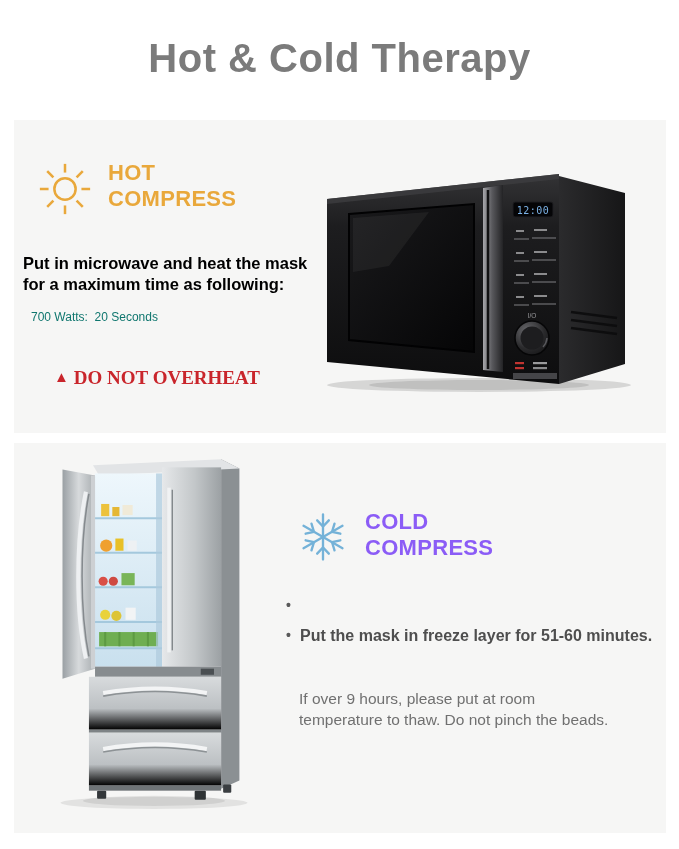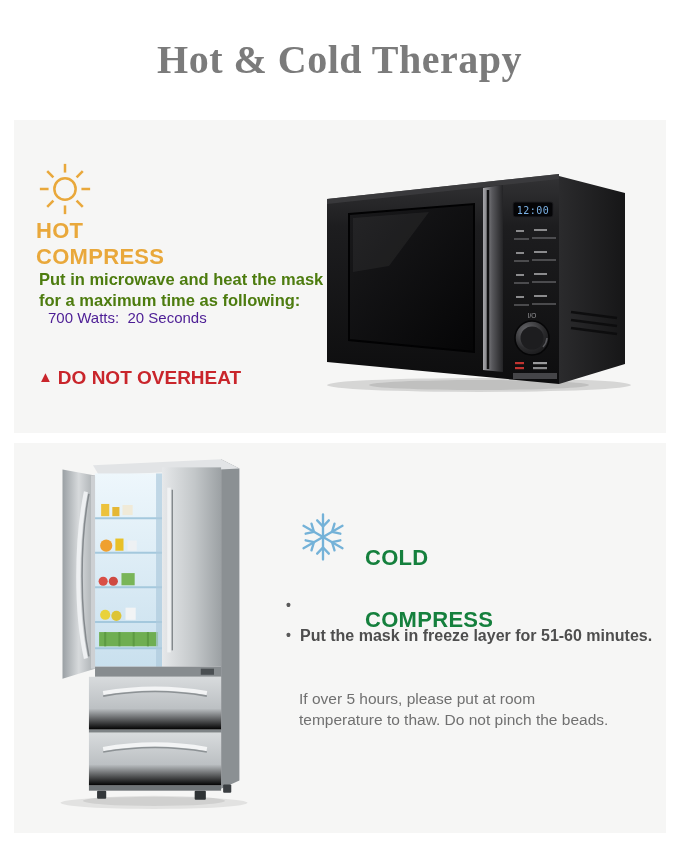--- a/index.html
+++ b/index.html
@@ -9,7 +9,7 @@
   }
   .title{
     position:absolute;left:0;right:0;top:36px;margin:0;text-align:center;
-    font-size:40px;font-weight:700;color:#7b7b7b;letter-spacing:0.5px;font-family:Liberation Serif, serif;
+    font-size:40px;font-weight:700;color:#7b7b7b;letter-spacing:0.5px;
   }
   .card{position:absolute;left:14px;width:652px;background:#f6f6f5;}
   .card-hot{top:120px;height:313px;}

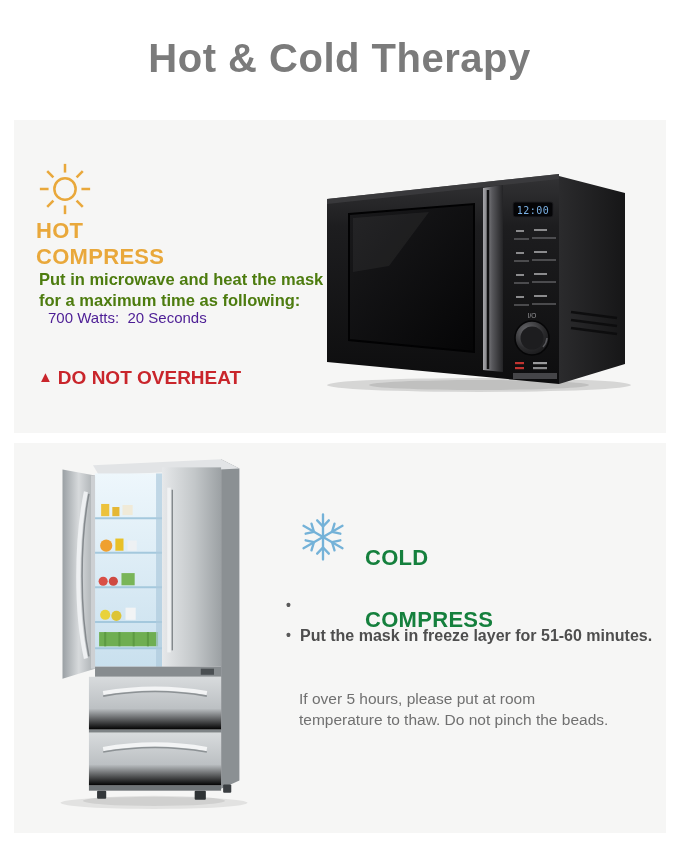--- a/index.html
+++ b/index.html
@@ -16,7 +16,7 @@
   .card-cold{top:443px;height:390px;}
 
   
-  .hot-head{position:absolute;left:22px;top:40px;display:flex;align-items:flex-start;flex-direction:column;}
+  .hot-head{position:absolute;left:22px;top:40px;display:flex;align-items:flex-start;}
   .sun{width:58px;height:58px;margin-right:14px;flex:0 0 auto;}
   .sec-title{margin:0;}
   .sec-title span{display:block;font-size:22px;font-weight:700;line-height:26px;letter-spacing:0.3px;}

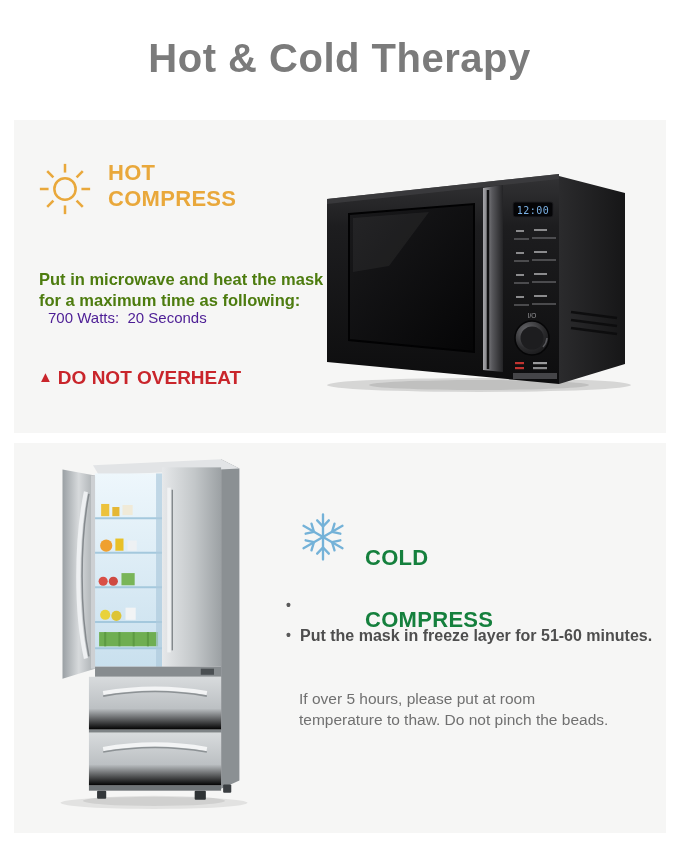--- a/index.html
+++ b/index.html
@@ -22,8 +22,8 @@
   .sec-title span{display:block;font-size:22px;font-weight:700;line-height:26px;letter-spacing:0.3px;}
   .hot-title span{color:#E9A83B;}
   .instruction{
-    position:absolute;left:9px;top:133px;margin:16px;
-    font-size:16.5px;font-weight:700;color:#4d7c0f;line-height:21px;white-space:pre-line;
+    position:absolute;left:9px;top:133px;margin:0;
+    font-size:16.5px;font-weight:700;color:#000000;line-height:21px;white-space:pre-line;
   }
   .watts{position:absolute;left:34px;top:185px;font-size:15px;color:#4c1d95;line-height:25px;}
   .watts div{white-space:pre;}

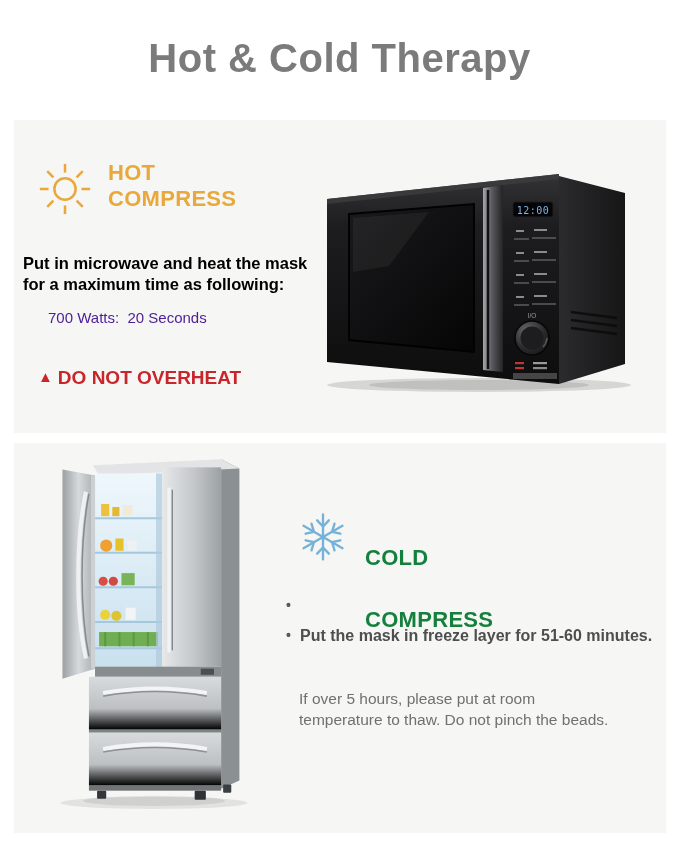--- a/index.html
+++ b/index.html
@@ -25,7 +25,7 @@
     position:absolute;left:9px;top:133px;margin:0;
     font-size:16.5px;font-weight:700;color:#000000;line-height:21px;white-space:pre-line;
   }
-  .watts{position:absolute;left:34px;top:185px;font-size:15px;color:#4c1d95;line-height:25px;}
+  .watts{position:absolute;left:17px;top:185px;font-size:12px;color:#0f766e;line-height:25px;}
   .watts div{white-space:pre;}
   .warning{position:absolute;left:24px;top:247px;font-size:19px;font-weight:700;color:#C9252B;}
   .warning .tri{font-size:15px;margin-right:5px;position:relative;top:-2px;}

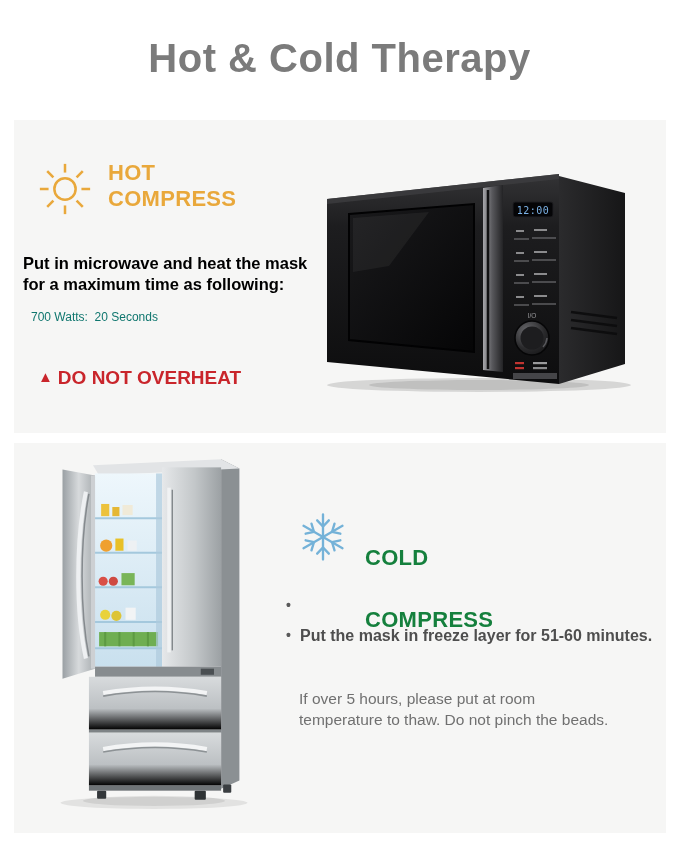--- a/index.html
+++ b/index.html
@@ -27,7 +27,7 @@
   }
   .watts{position:absolute;left:17px;top:185px;font-size:12px;color:#0f766e;line-height:25px;}
   .watts div{white-space:pre;}
-  .warning{position:absolute;left:24px;top:247px;font-size:19px;font-weight:700;color:#C9252B;}
+  .warning{position:absolute;left:40px;top:247px;font-size:19px;font-weight:700;color:#C9252B;font-family:Liberation Serif, serif;}
   .warning .tri{font-size:15px;margin-right:5px;position:relative;top:-2px;}
   .microwave{position:absolute;left:305px;top:46px;width:330px;height:228px;}
 

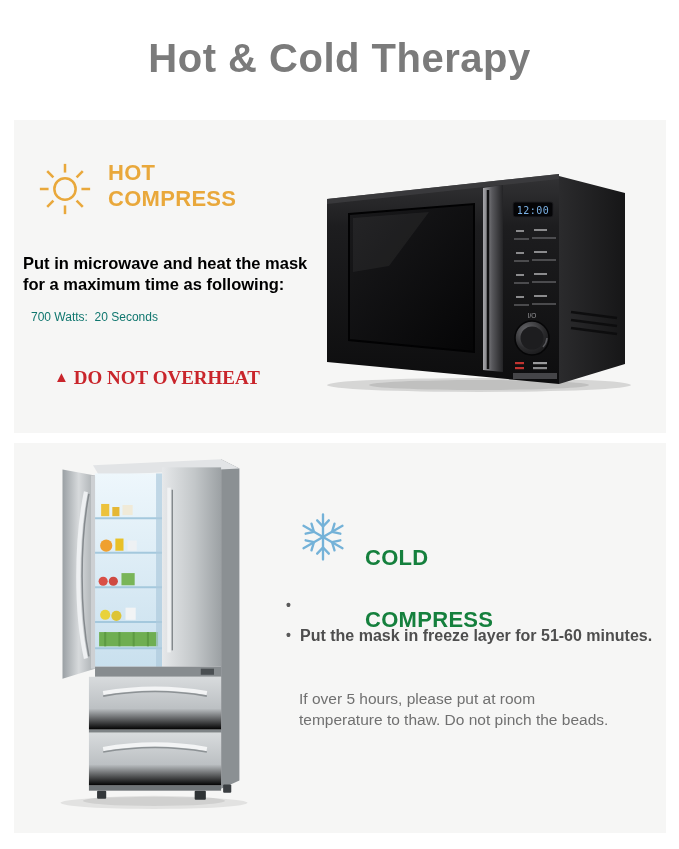--- a/index.html
+++ b/index.html
@@ -35,7 +35,7 @@
   .fridge{position:absolute;left:38px;top:2px;width:204px;height:366px;}
   .cold-head{position:absolute;left:284px;top:66px;display:flex;align-items:flex-start;}
   .flake{width:50px;height:50px;margin-right:17px;margin-top:3px;flex:0 0 auto;}
-  .cold-title span{color:#15803d;margin-top:36px;}
+  .cold-title span{color:#8b5cf6;}
   .bullets{position:absolute;left:272px;top:152px;}
   .bullet-row{display:flex;font-size:16px;font-weight:700;color:#4e4e4e;line-height:21px;margin-bottom:9px;}
   .bullet-row .dot{width:14px;font-size:14px;color:#5a5a5a;flex:0 0 auto;}

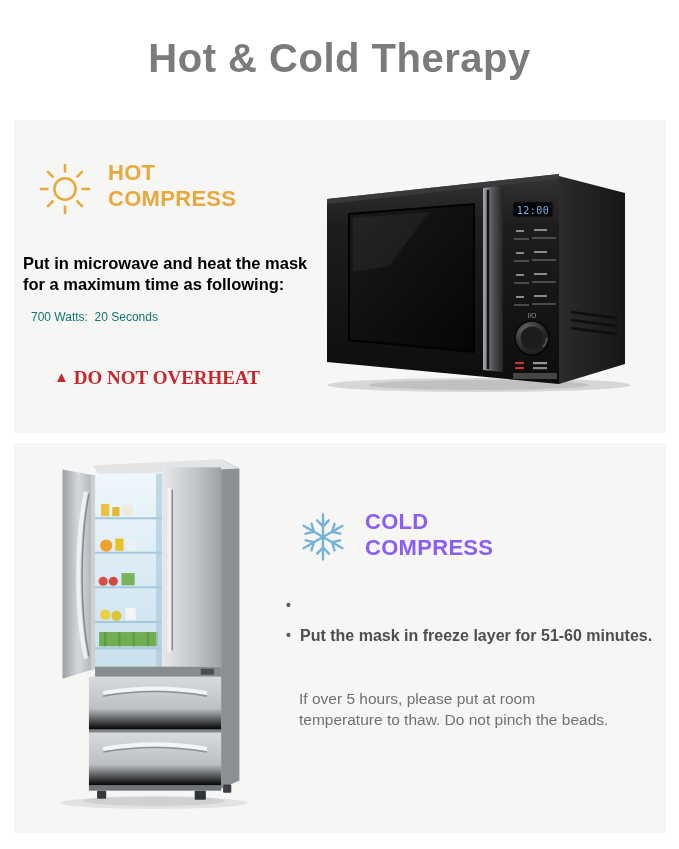--- a/index.html
+++ b/index.html
@@ -280,7 +280,7 @@
   </div>
 
   <div class="notes">
-    <p>If over 5 hours, please put at room
+    <p>If over 9 hours, please put at room
 temperature to thaw. Do not pinch the beads.</p>
   </div>
 </section>

